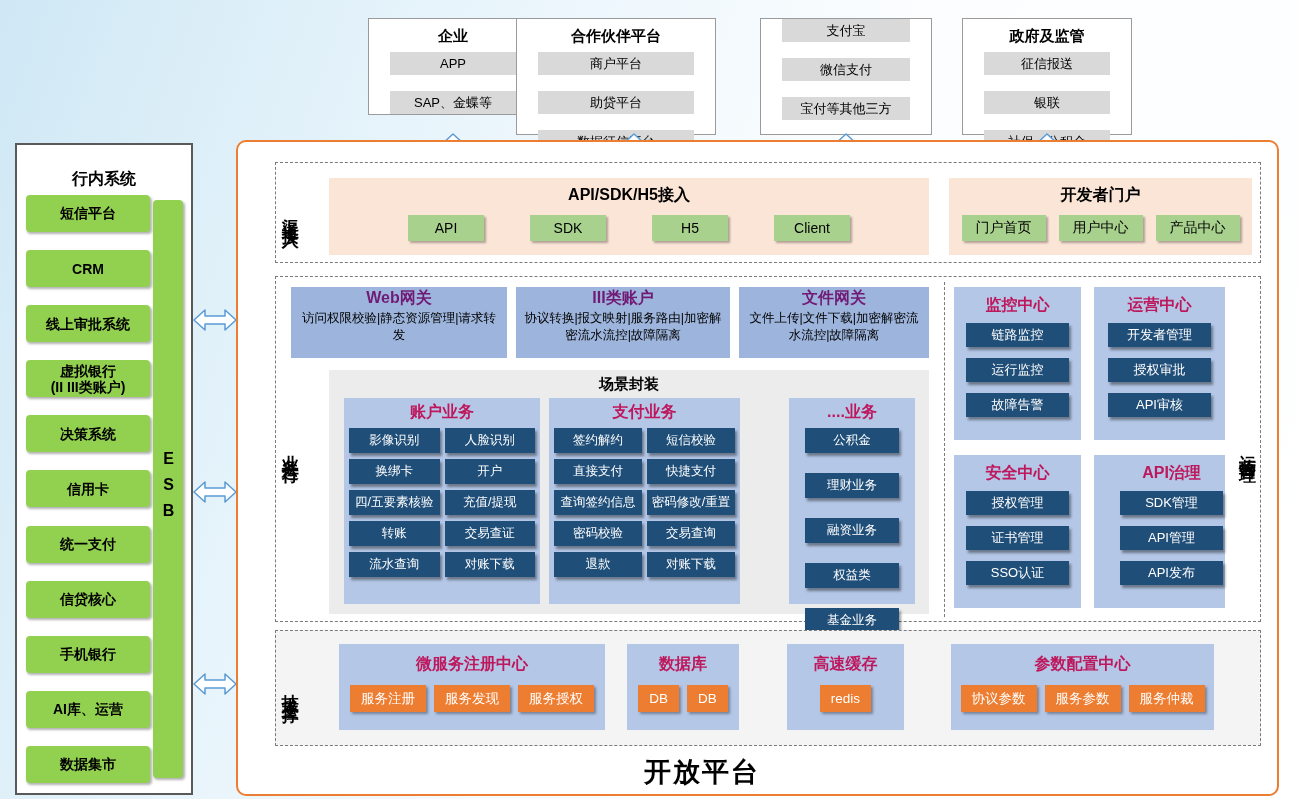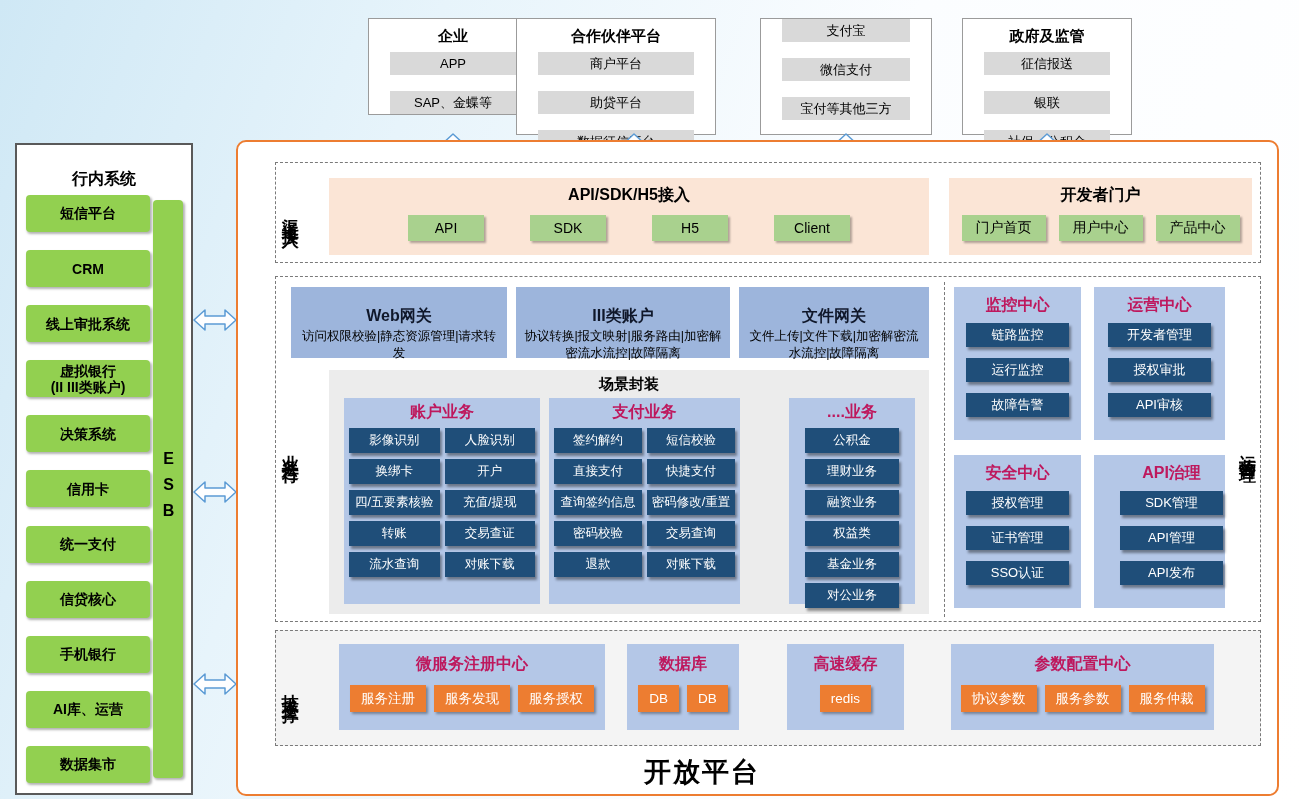--- a/index.html
+++ b/index.html
@@ -50,7 +50,7 @@
   #gw-web { left: 15px; width: 216px; }
   #gw-api { left: 240px; width: 214px; }
   #gw-file { left: 463px; width: 190px; }
-  .gw-title { text-align: center; font-weight: bold; font-size: 16px; color: #0f172a; padding-top: 19px; }
+  .gw-title { text-align: center; font-weight: bold; font-size: 16px; color: #701a75; padding-top: 1px; }
   .gw-desc { text-align: center; font-size: 12.5px; line-height: 1.32; padding: 1px 6px 0; }
 
   .scenario { position: absolute; left: 53px; top: 93px; width: 600px; height: 244px; background: #ececec; }

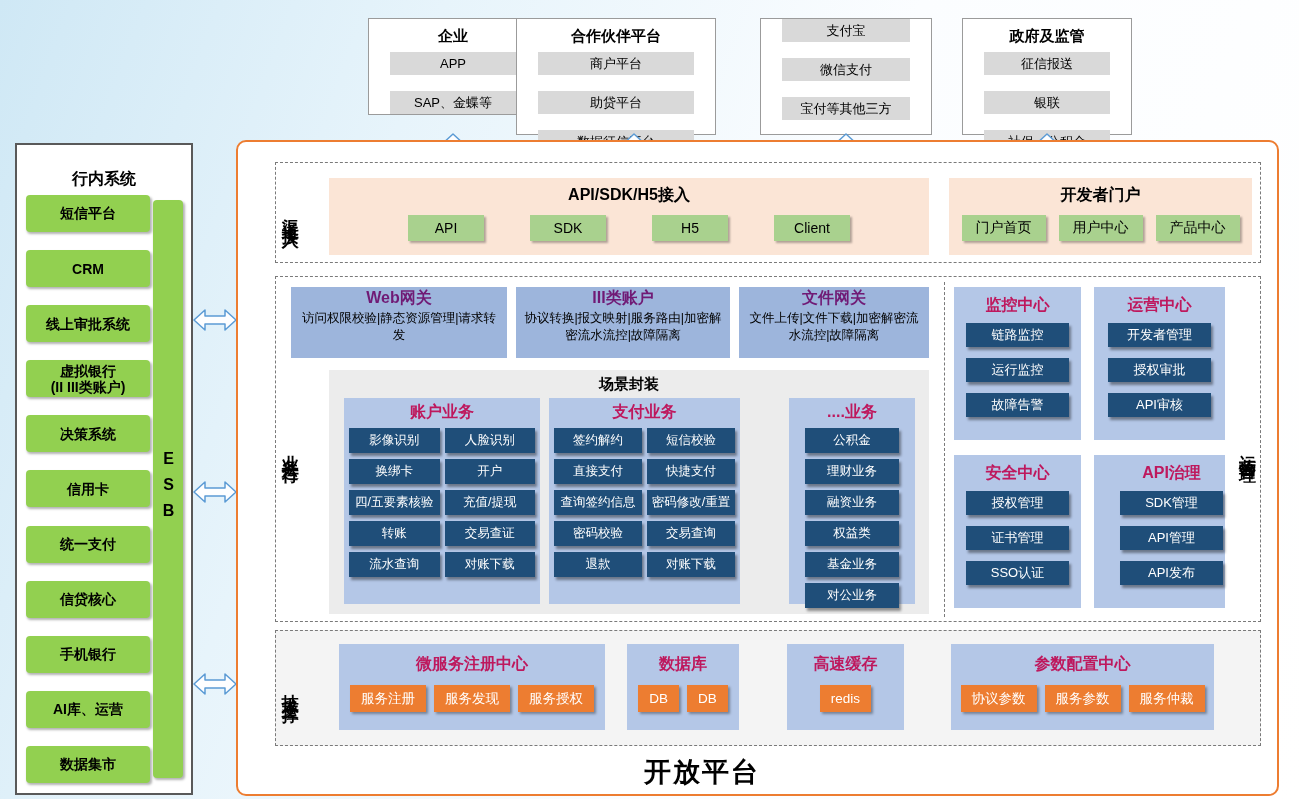--- a/index.html
+++ b/index.html
@@ -61,7 +61,7 @@
   #panel-other { left: 460px; width: 126px; }
   .panel-title { text-align: center; font-weight: bold; font-size: 16px; color: #be185d; padding: 4px 0 5px; }
   .panel-grid { display: grid; grid-template-columns: 1fr 1fr; gap: 6px 5px; padding: 0 5px; }
-  .panel-grid.one-col { grid-template-columns: 1fr; padding: 0 16px; gap: 6px; }
+  .panel-grid.one-col { grid-template-columns: 1fr; padding: 0 16px; gap: 20px; }
   .navy-cell { background: var(--dark-blue, #1f4e79); color: #fff; min-height: 25px; display: flex; align-items: center; justify-content: center; text-align: center; font-size: 12.5px; line-height: 1.15; padding: 2px; box-shadow: 2px 2.5px 2.5px rgba(0,0,0,.4); }
 
   .divider-v { position: absolute; left: 668px; top: 5px; height: 335px; width: 0; border-left: 1.6px dashed #7a7a7a; }

